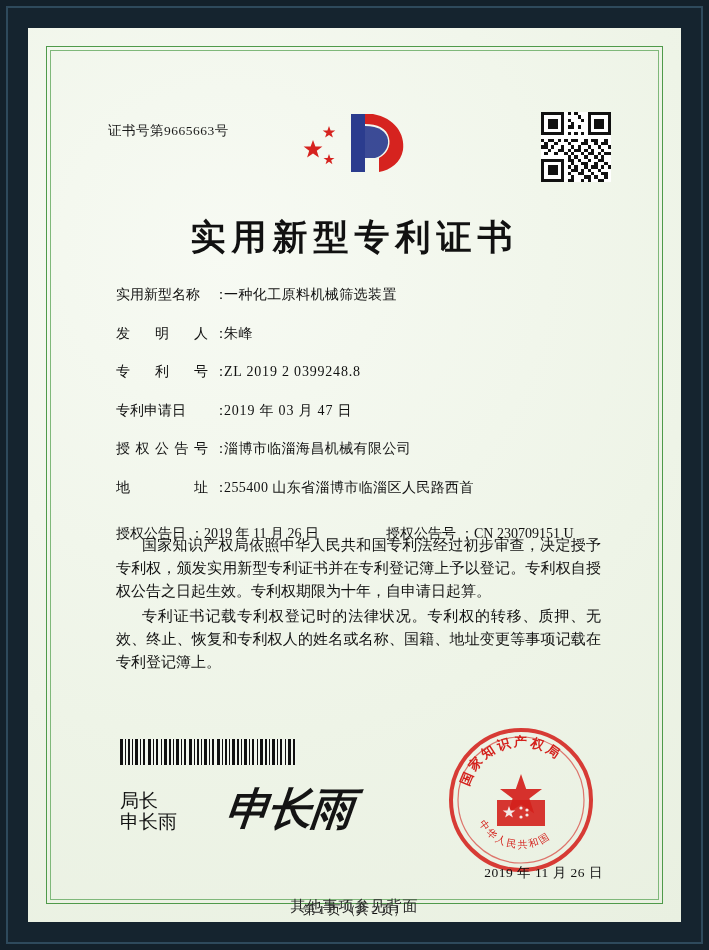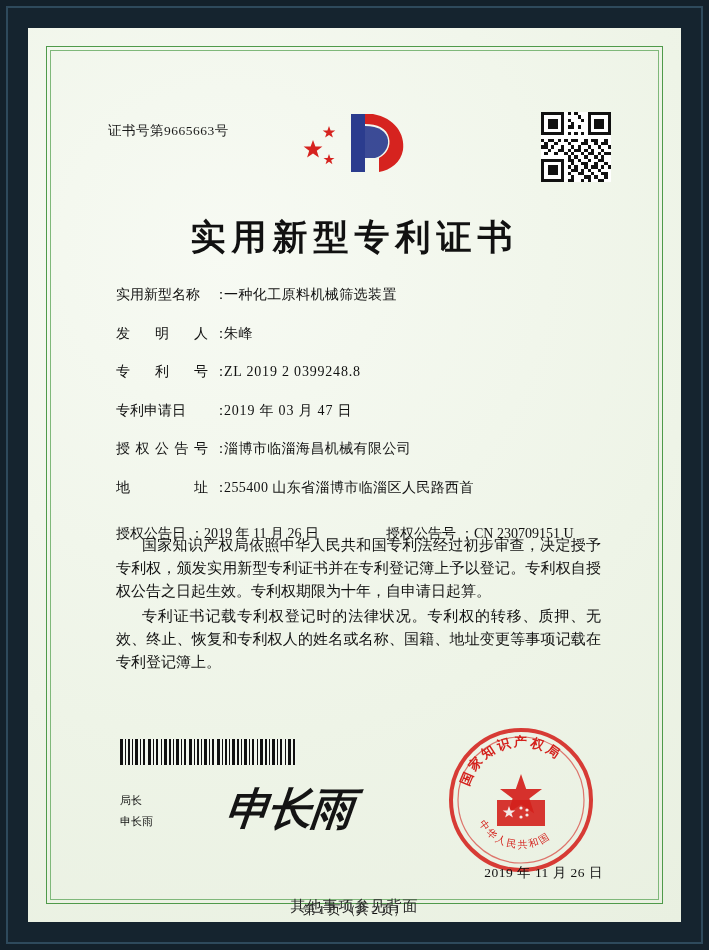--- a/index.html
+++ b/index.html
@@ -175,7 +175,7 @@
     position: absolute;
     left: 56px;
     top: 726px;
-    font-size: 11px;
+    font-size: 19px;
     line-height: 21px;
     color: #111;
   }

